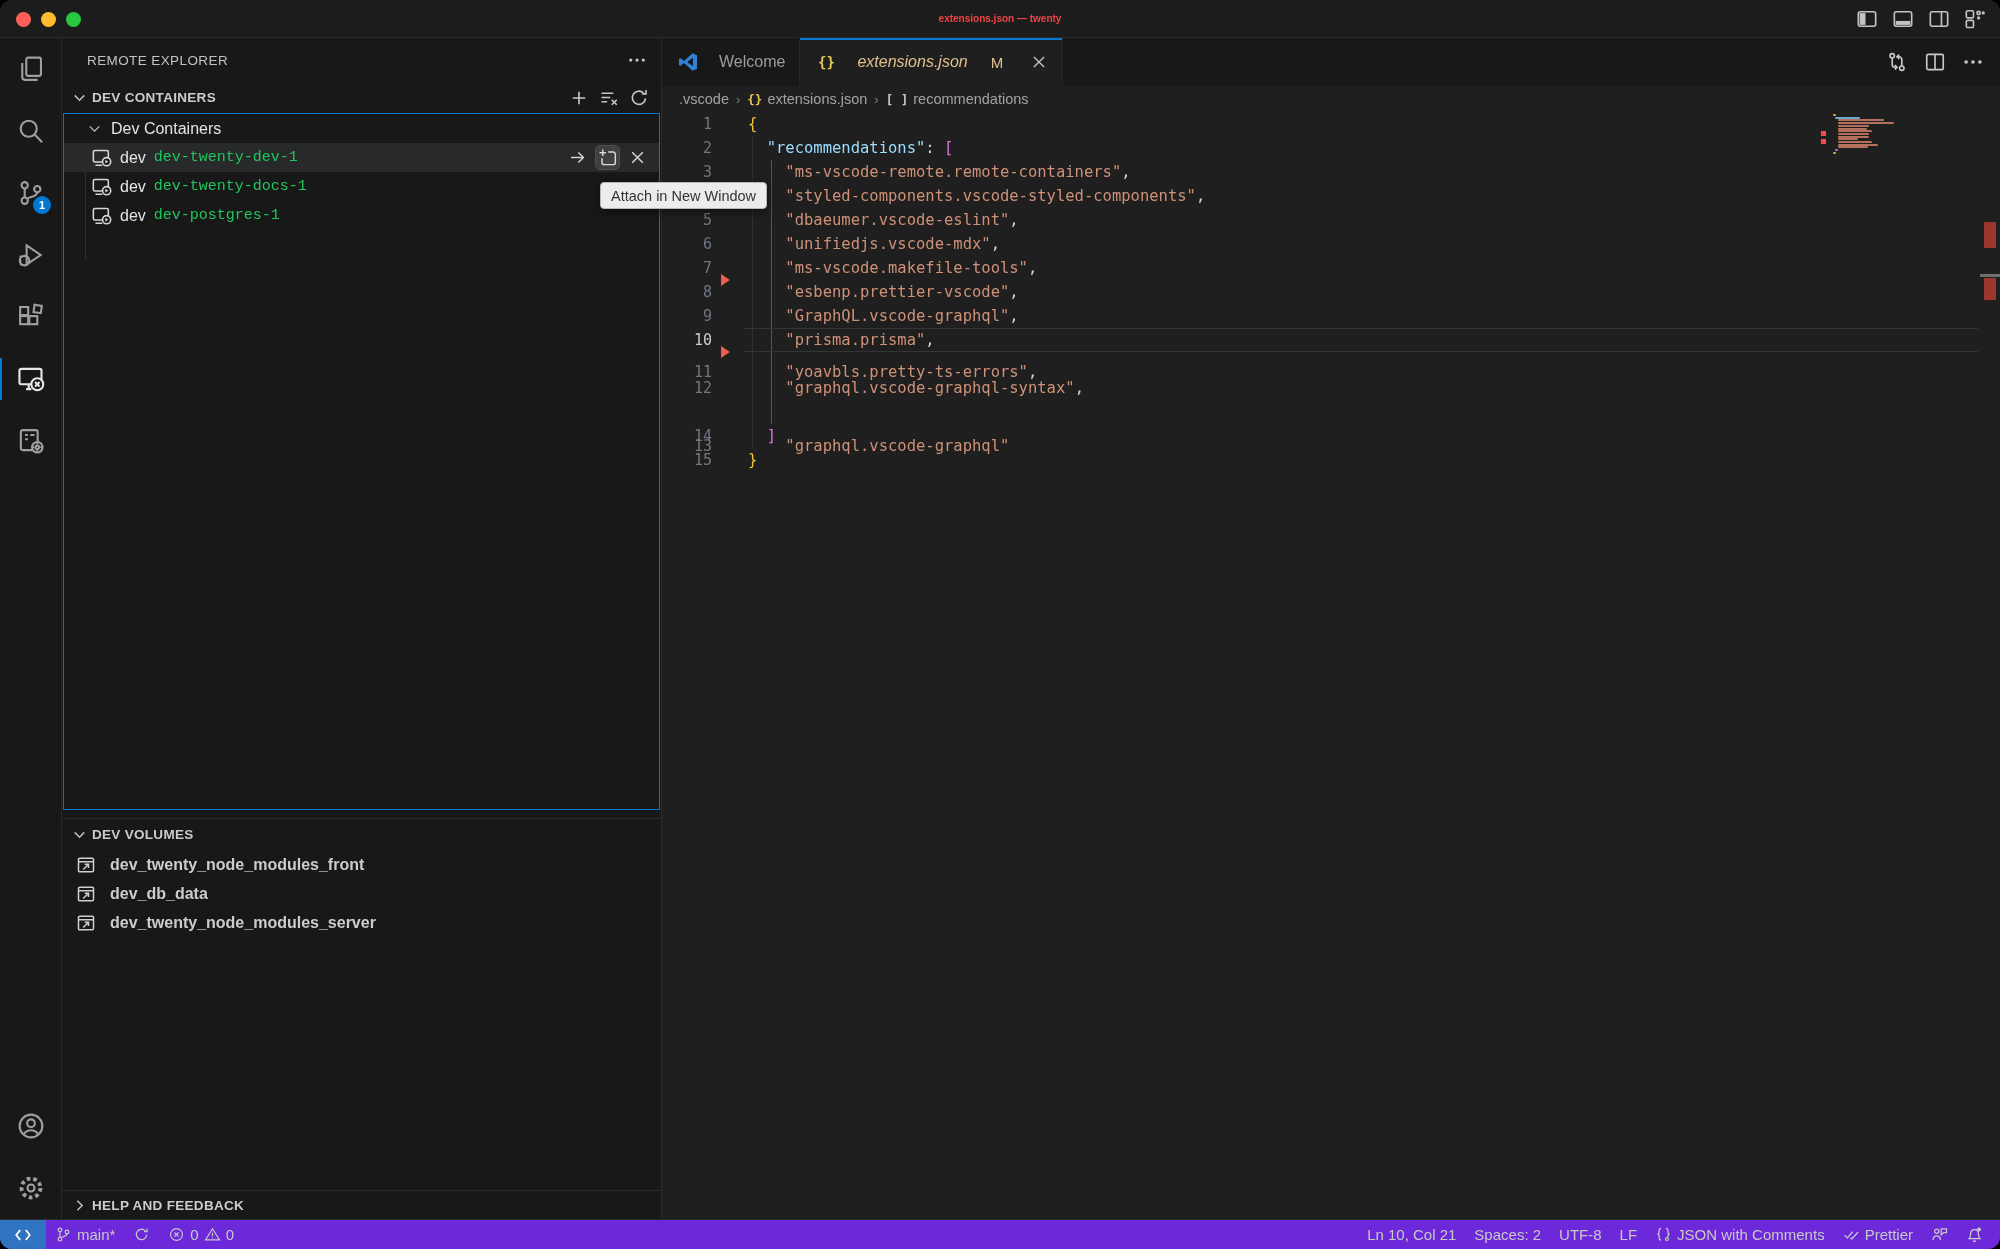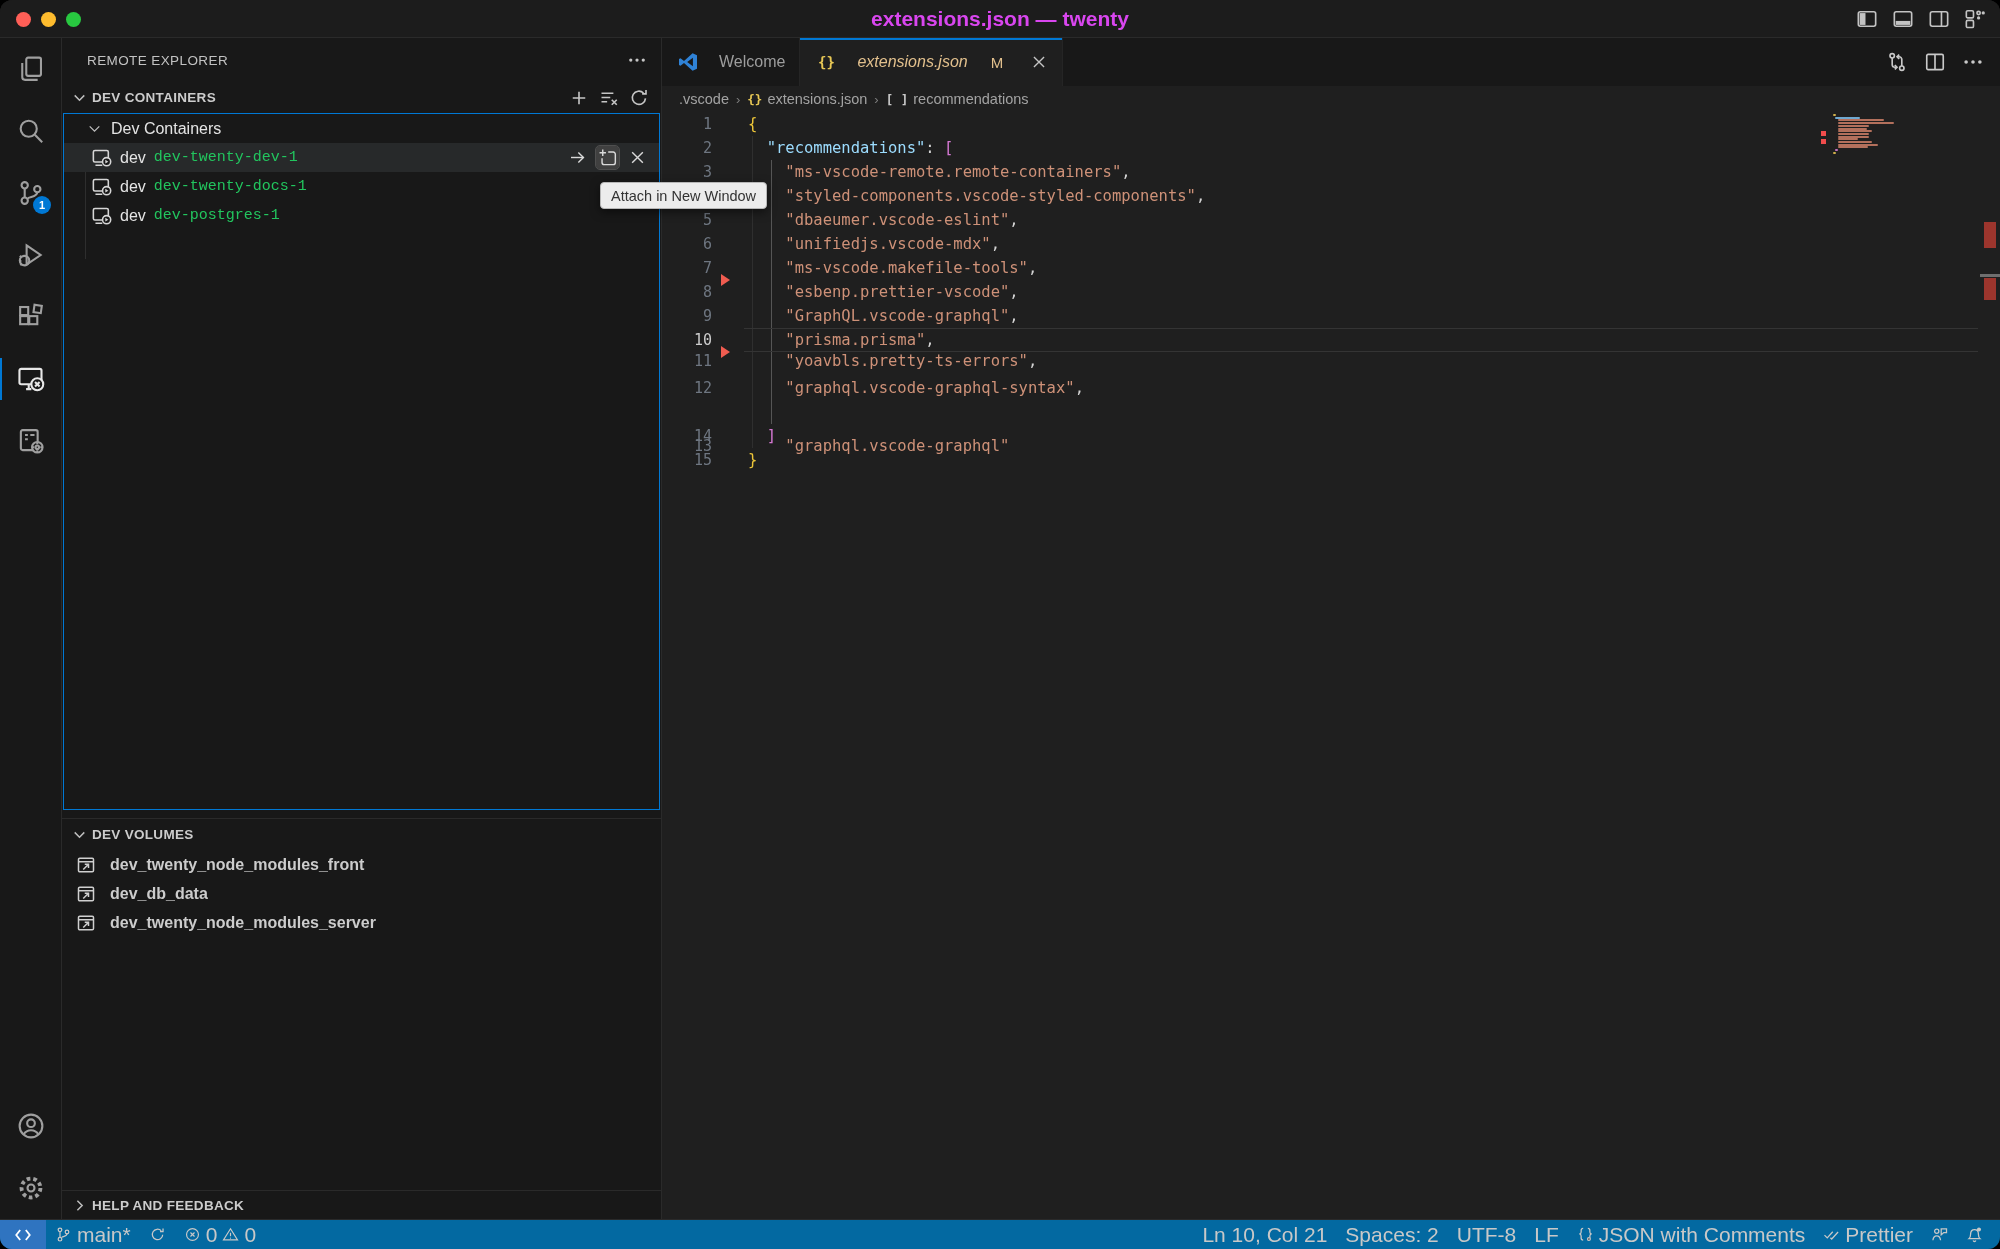--- a/index.html
+++ b/index.html
@@ -13,7 +13,7 @@
   .traffic-lights { position:absolute; left:16px; top:12px; display:flex; gap:10px; }
   .tl { width:15px; height:15px; border-radius:50%; }
   .tl.red{ background:#ff5f57; } .tl.yellow{ background:#febc2e; } .tl.green{ background:#28c840; }
-  .title { flex:1; text-align:center; font-size:21px; font-weight:600; color:#d946ef; }
+  .title { flex:1; text-align:center; font-size:10px; font-weight:600; color:#ef4444; }
   .titlebar-actions { position:absolute; right:14px; top:0; height:38px; display:flex; align-items:center; gap:14px; }
   .tb-icon { width:22px; height:22px; color:#c3c3c3; cursor:pointer; }
   .tb-icon svg { width:100%; height:100%; }

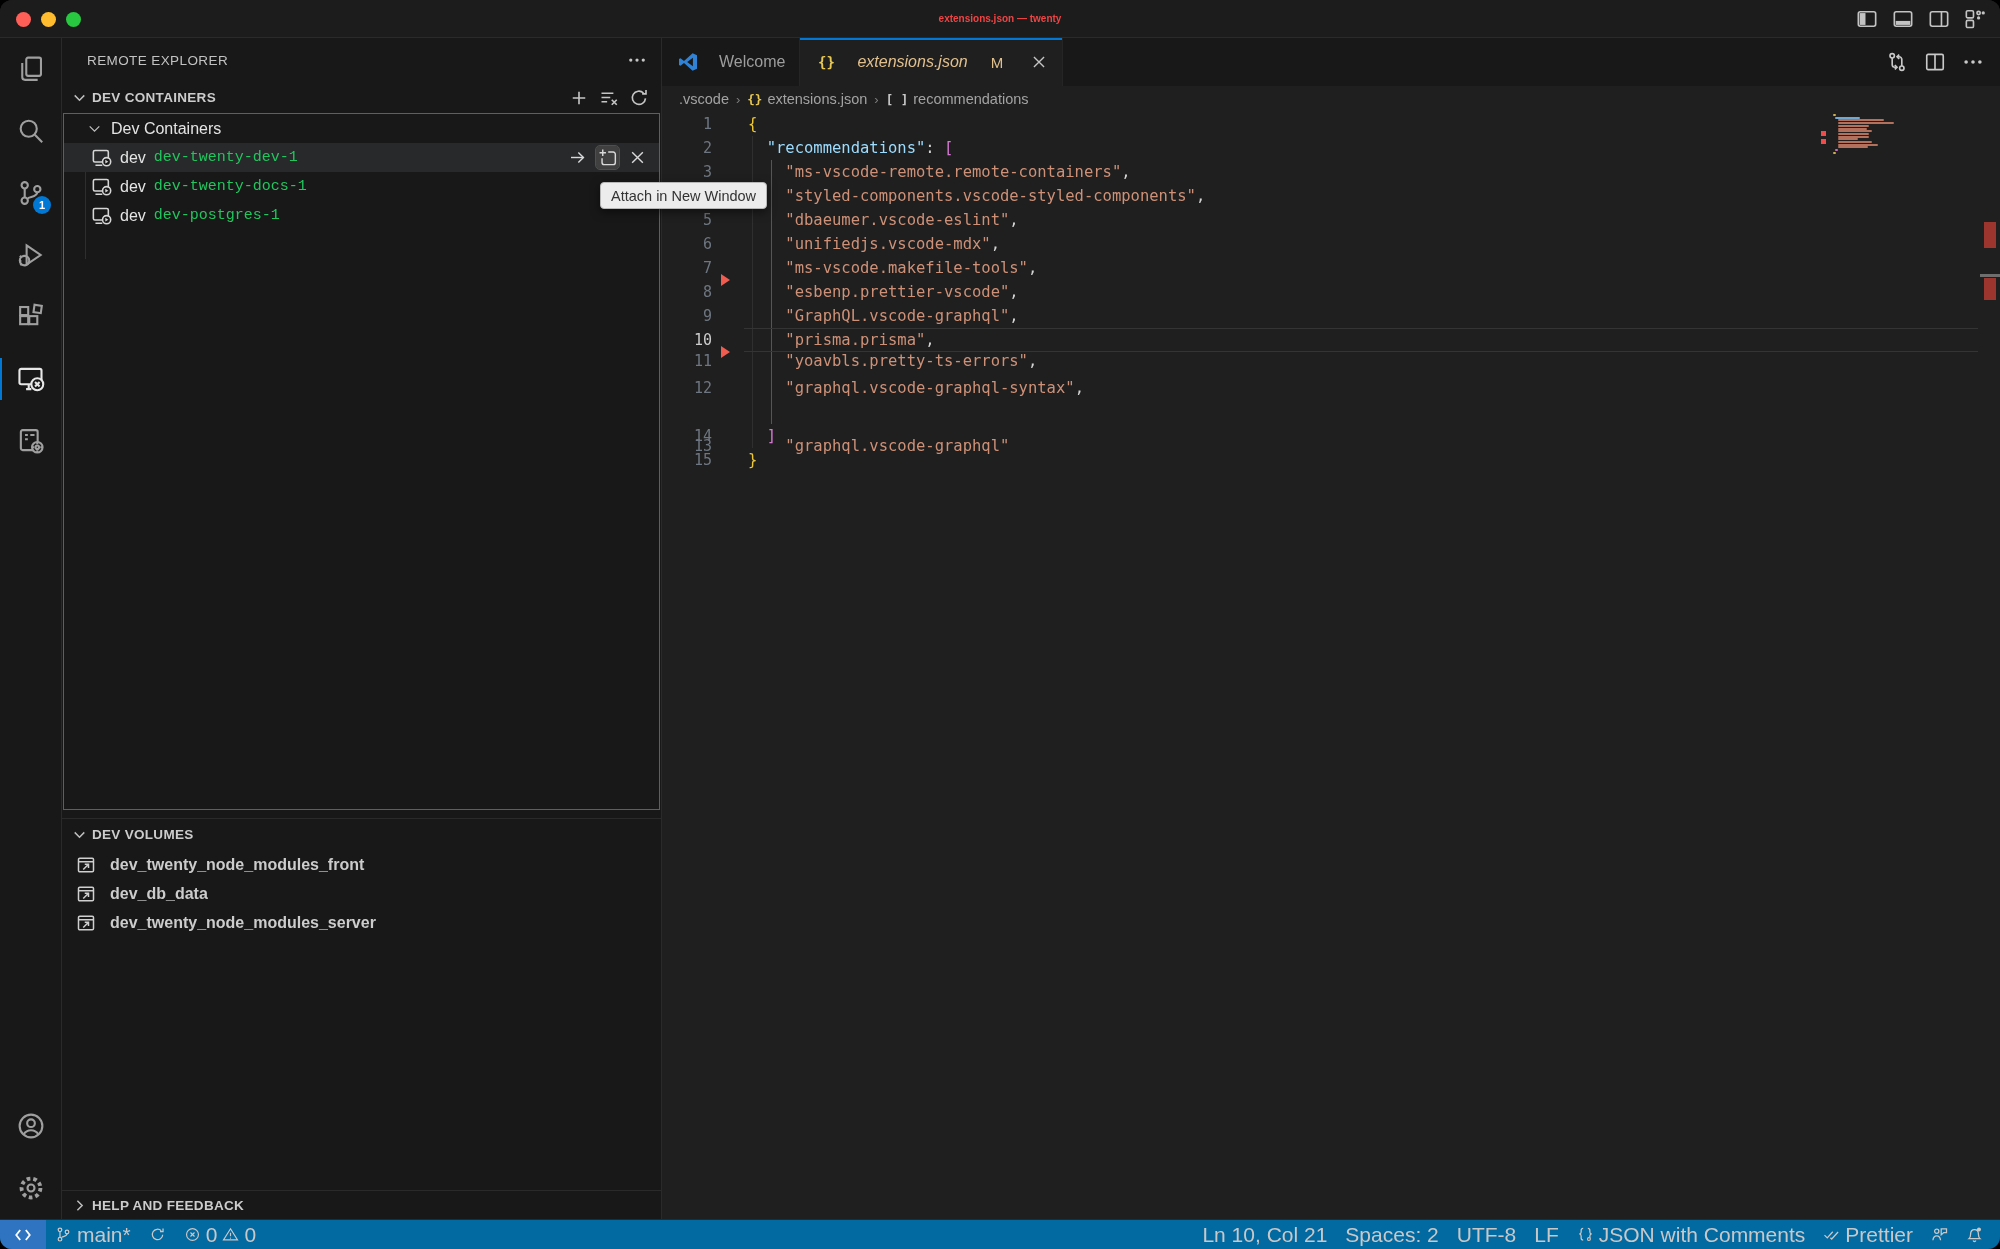--- a/index.html
+++ b/index.html
@@ -499,7 +499,7 @@
             <span class="num">10</span>
             <span class="ctext"><span class="tok p">    </span><span class="tok s">"prisma.prisma"</span><span class="tok p">,</span></span>
           </div>
-          <div class="cline" style="top: 237px;">
+          <div class="cline" style="top: 248px;">
             <span class="num">11</span>
             <span class="ctext"><span class="tok p">    </span><span class="tok s">"yoavbls.pretty-ts-errors"</span><span class="tok p">,</span></span>
           </div>

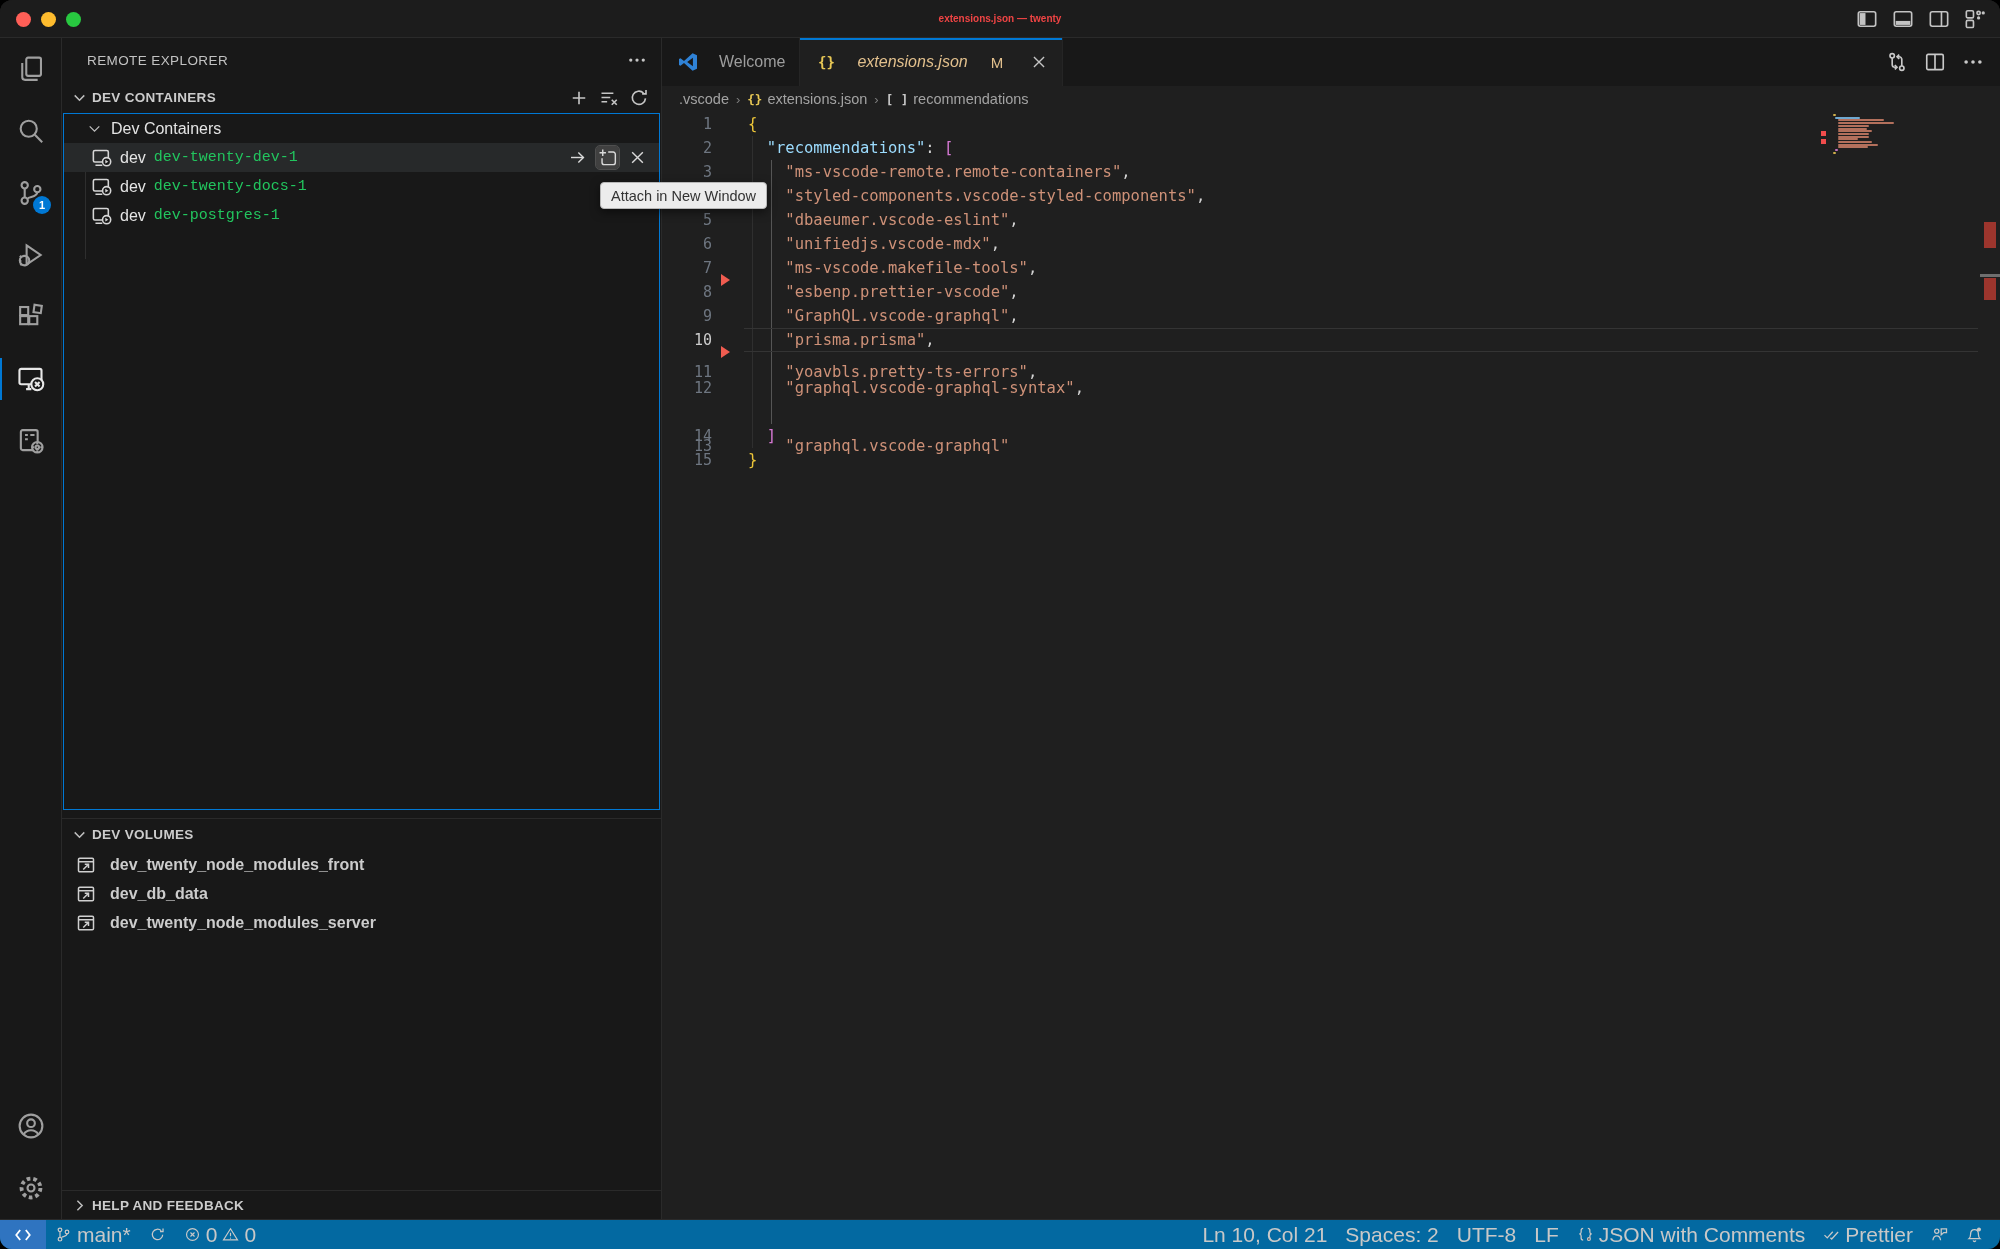--- a/index.html
+++ b/index.html
@@ -116,8 +116,8 @@
   .ruler-mark { position:absolute; }
 
   
-  .statusbar { height:30px; background:#0369a1; border-top:1px solid #2a2a2a; display:flex;
-               align-items:center; font-size:21px; color:#c8c8c8; }
+  .statusbar { height:30px; background:#6d28d9; border-top:1px solid #2a2a2a; display:flex;
+               align-items:center; font-size:15px; color:#c8c8c8; }
   .sb-left { display:flex; align-items:center; height:100%; }
   .remote-chip { width:46px; height:100%; background:#2f74c0; color:#fff; display:flex; align-items:center;
                  justify-content:center; cursor:pointer; }

